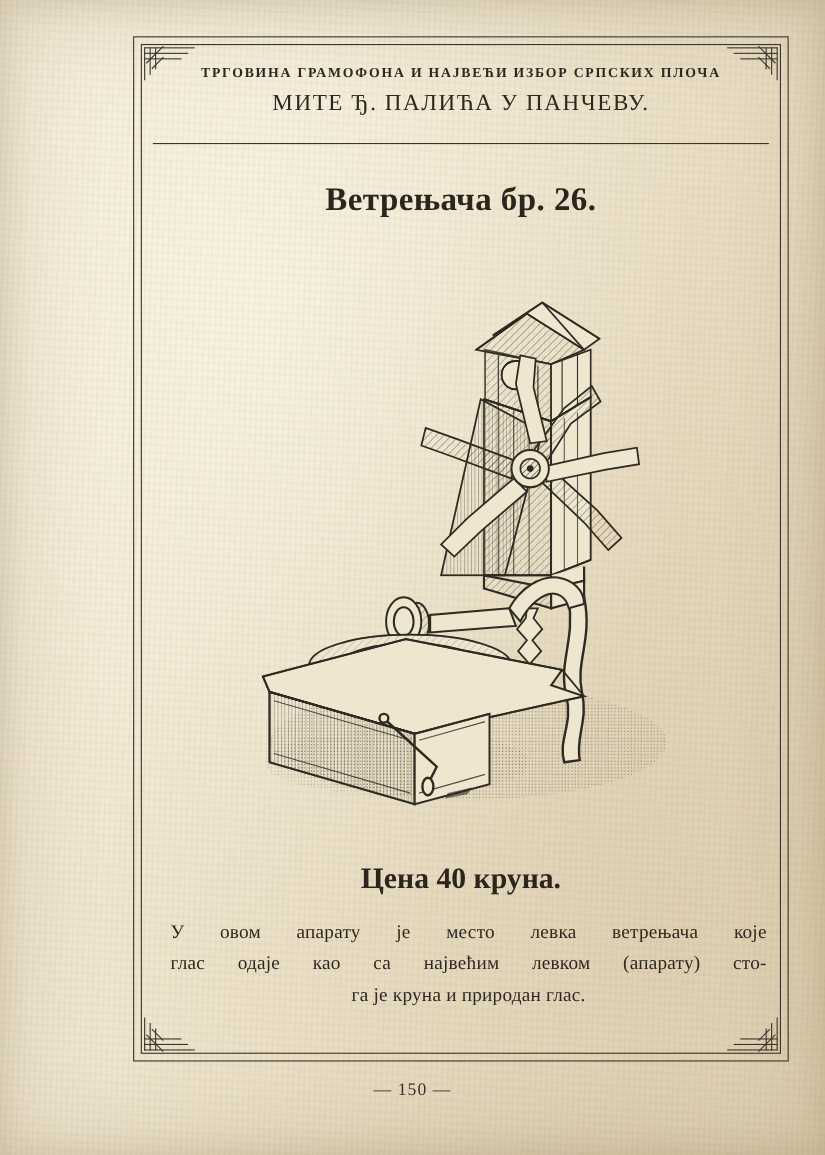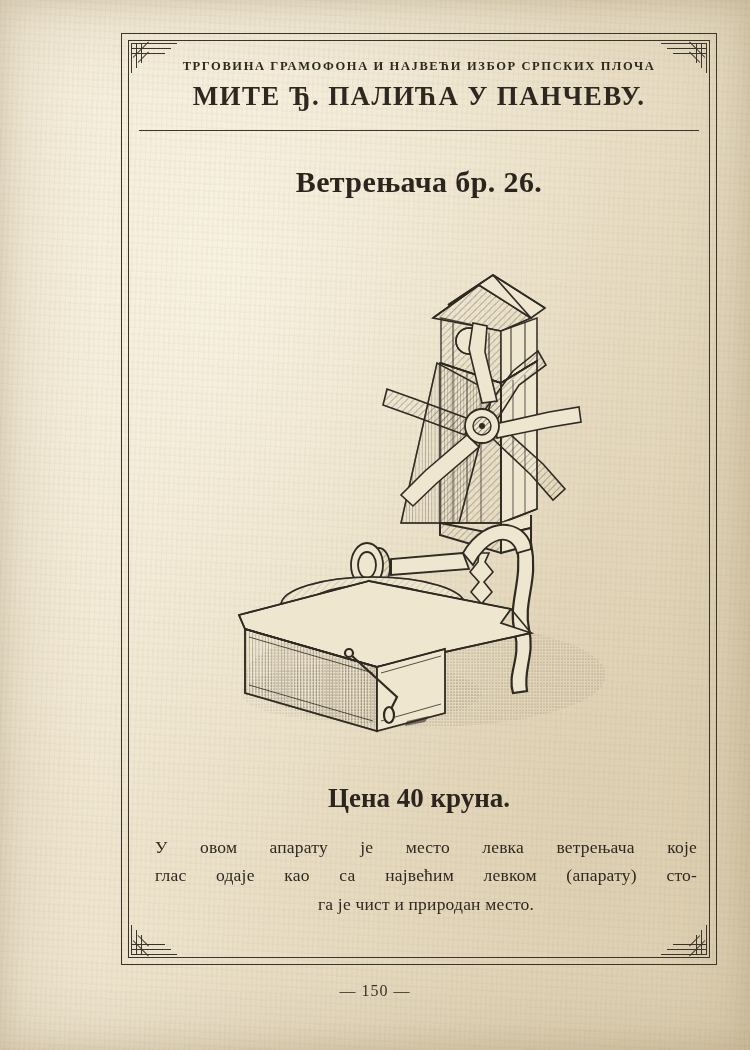--- a/index.html
+++ b/index.html
@@ -95,8 +95,8 @@
     white-space: nowrap;
   }
   .header-line-2 {
-    font-size: 27px;
-    font-weight: bold;
+    font-size: 21px;
+    font-weight: normal;
     letter-spacing: 1.4px;
     margin-top: 7px;
     white-space: nowrap;

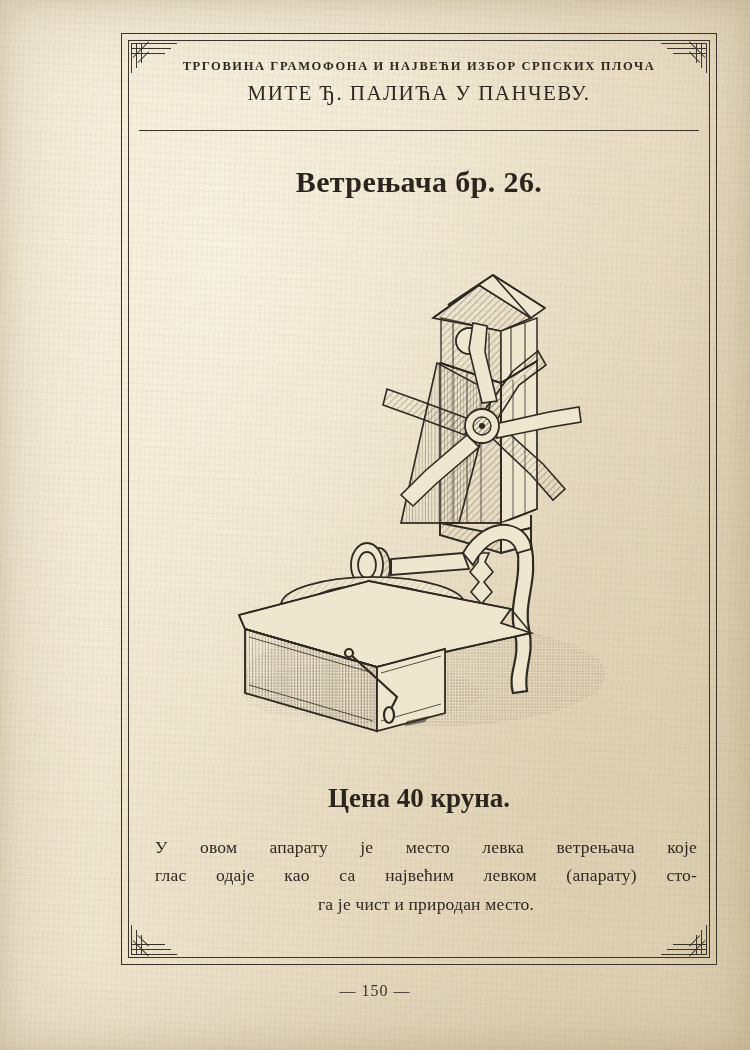--- a/index.html
+++ b/index.html
@@ -386,7 +386,7 @@
   <div class="body-text">
     <span class="l l1">У овом апарату је место левка ветрењача које</span>
     <span class="l l2">глас одаје као са највећим левком (апарату) сто-</span>
-    <span class="l l3">га је чист и природан место.</span>
+    <span class="l l3">га је круна и природан глас.</span>
   </div>
 </div>
 

